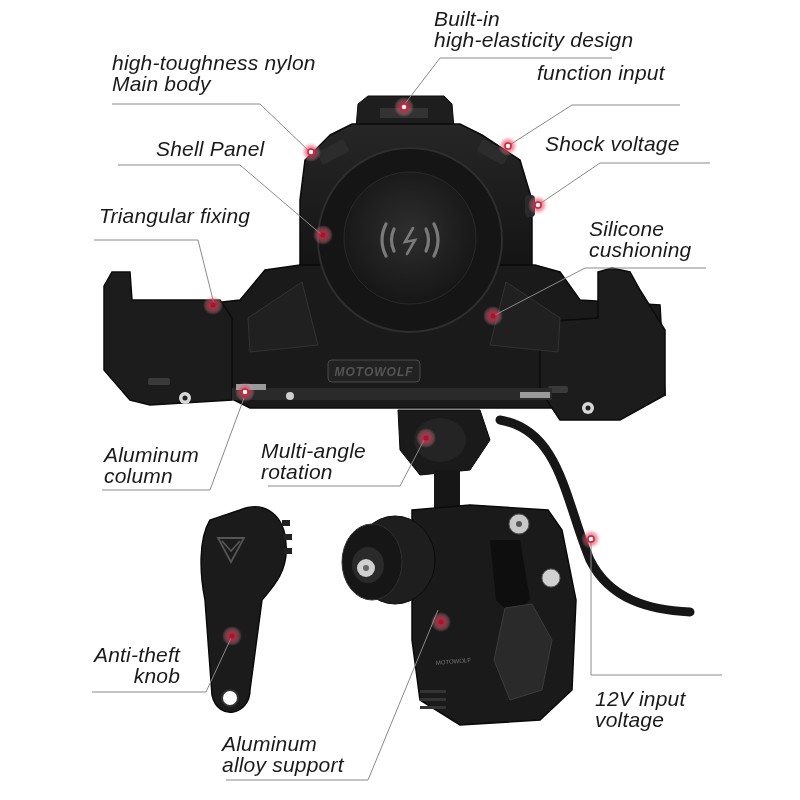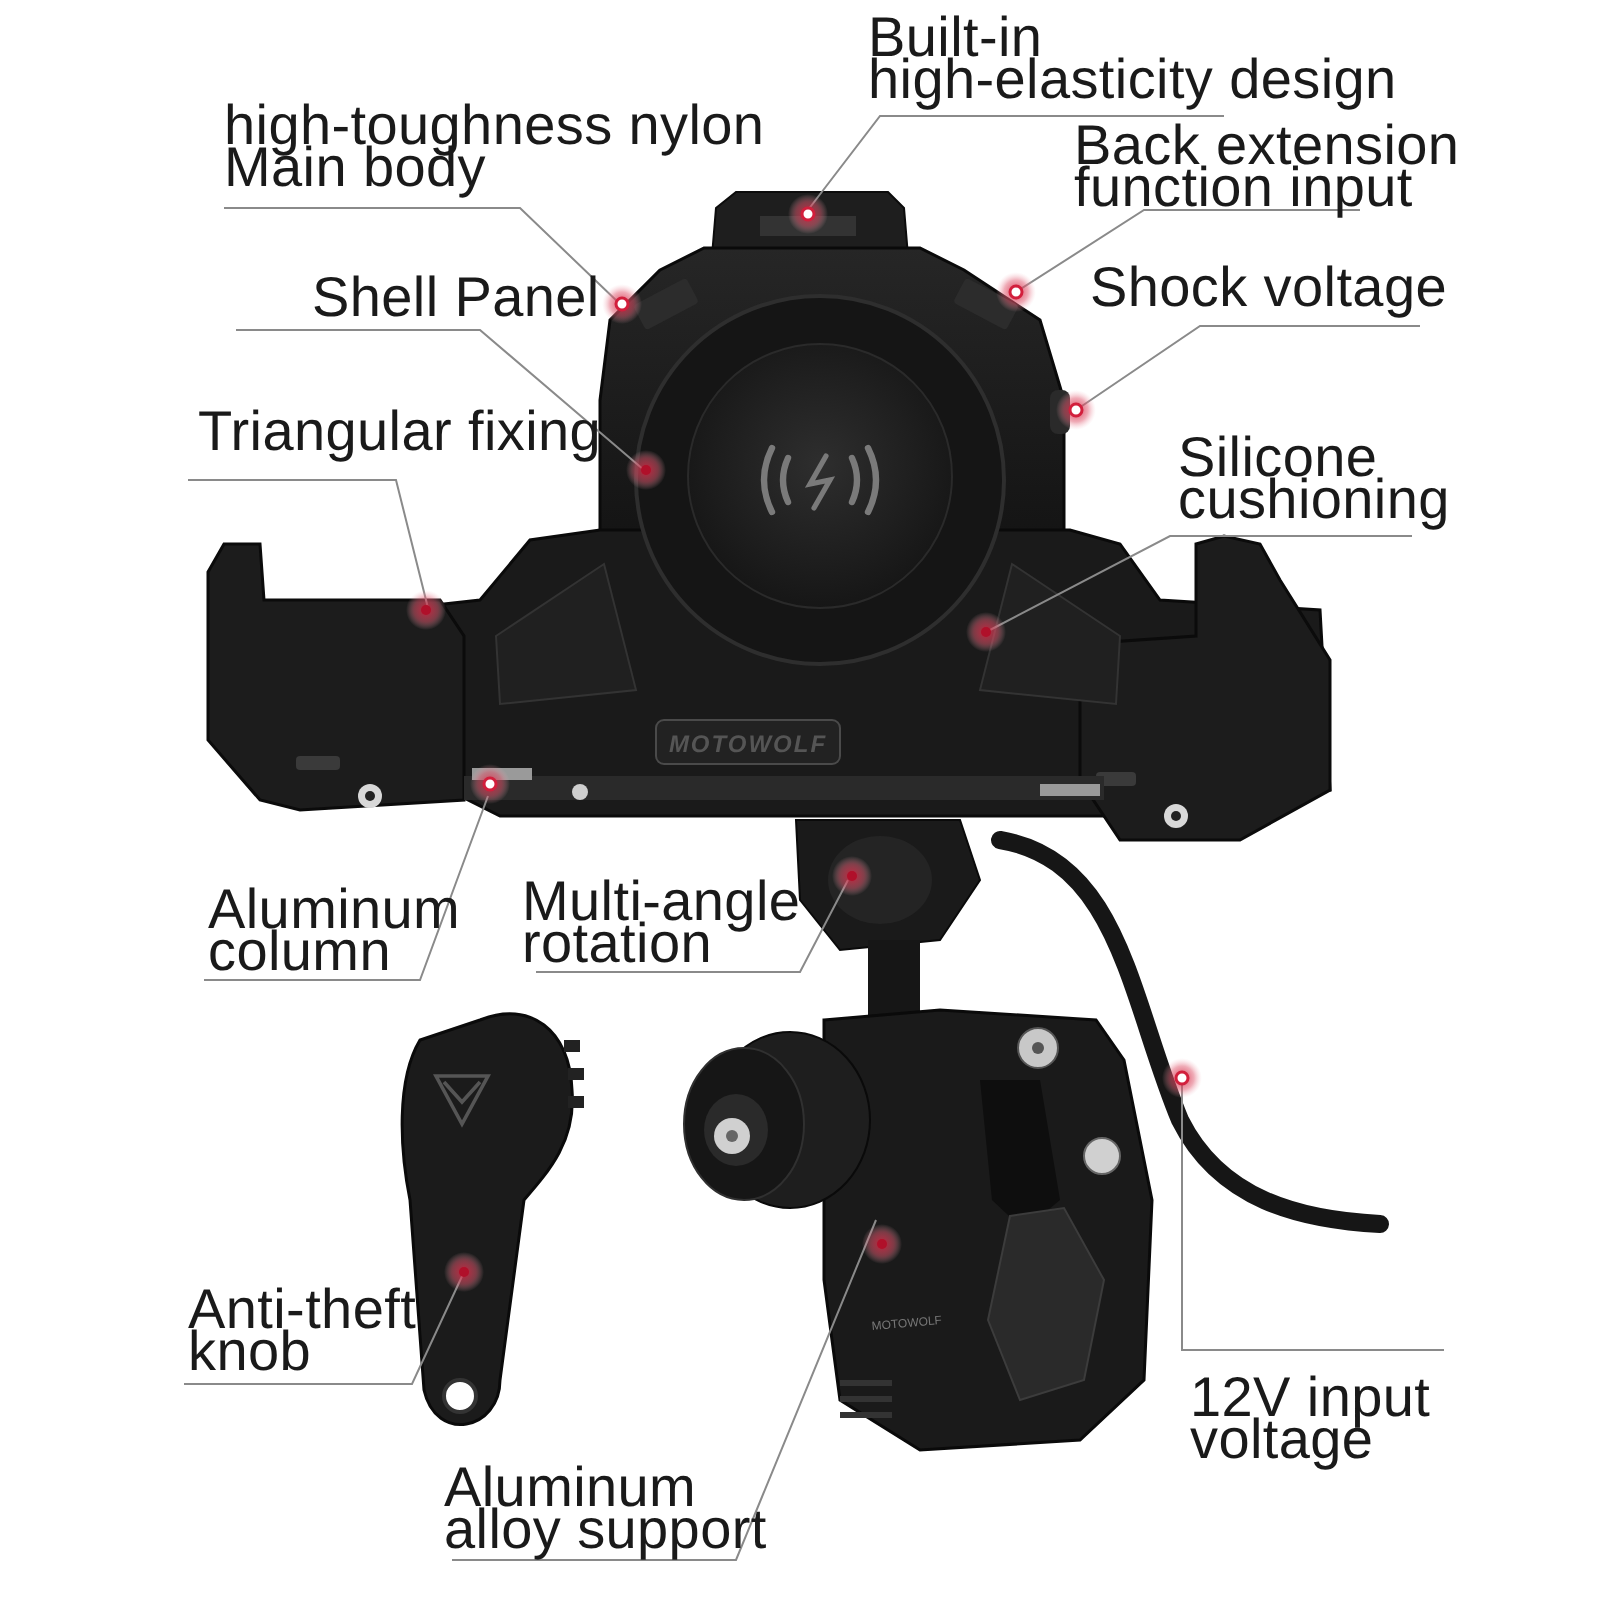--- a/index.html
+++ b/index.html
@@ -5,7 +5,7 @@
   html, body { margin:0; padding:0; background:#ffffff; }
   body { width:800px; height:800px; position:relative; overflow:hidden; font-family:"Liberation Sans", "DejaVu Sans", sans-serif; }
   #stage { position:absolute; left:0; top:0; width:800px; height:800px; }
-  .label { position:absolute; color:#1a1a1a; font-size:28px; line-height:21px; letter-spacing:0.2px; white-space:nowrap; }
+  .label { position:absolute; color:#1a1a1a; font-size:21px; line-height:21px; letter-spacing:0.2px; white-space:nowrap;font-style:italic; }
   .label span { display:block; }
   svg.art { position:absolute; left:0; top:0; }
 </style>

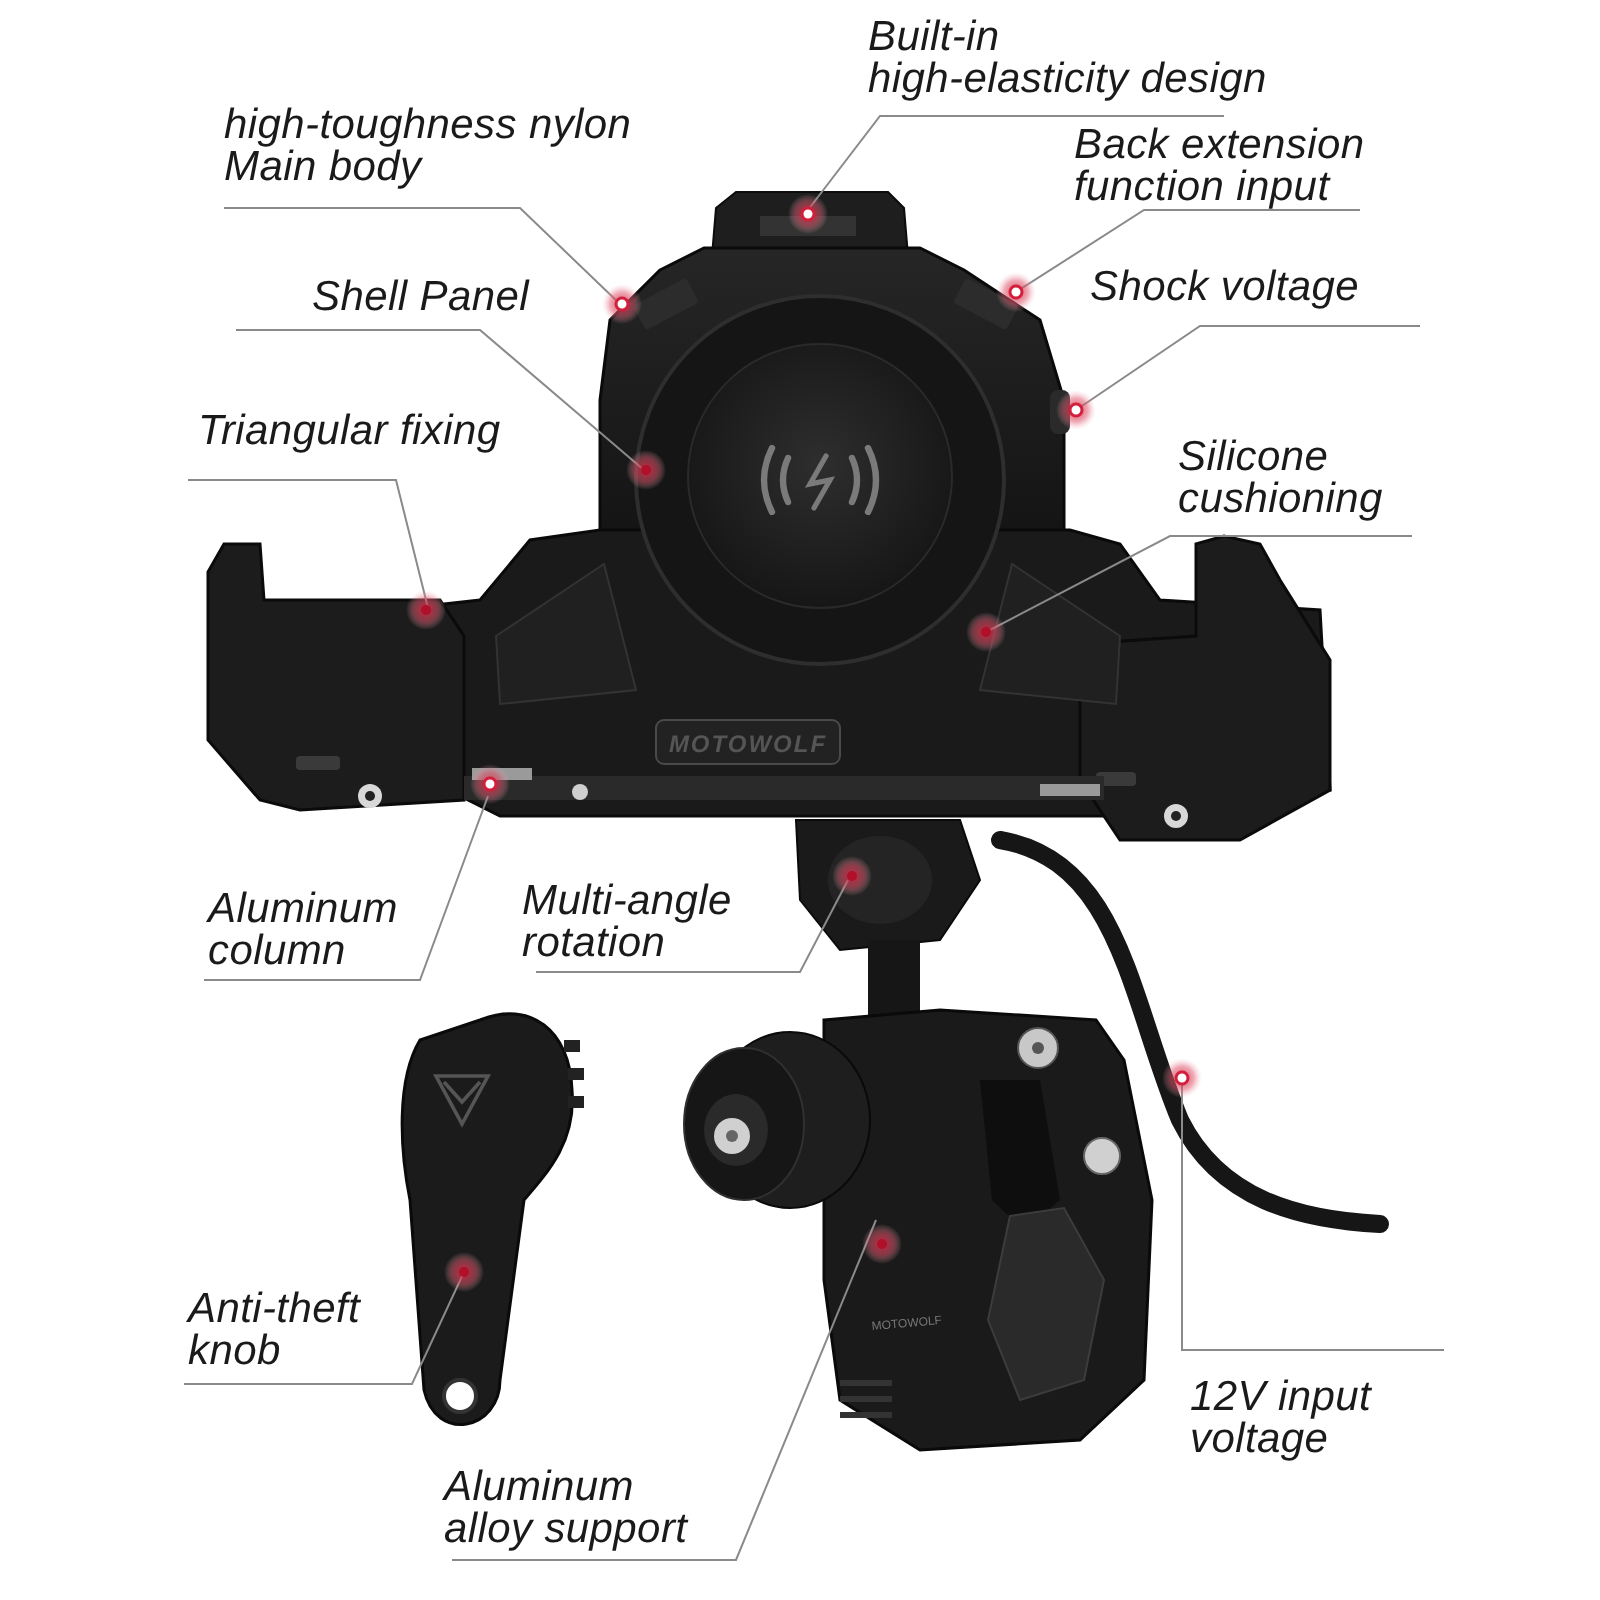--- a/index.html
+++ b/index.html
@@ -196,7 +196,6 @@
     <span>high-elasticity design</span>
   </div>
   <div class="label" style="left:537px; top:62px;">
-    <span>Back extension</span>
     <span>function input</span>
   </div>
   <div class="label" style="left:128px; top:138px;margin-left:28px;">

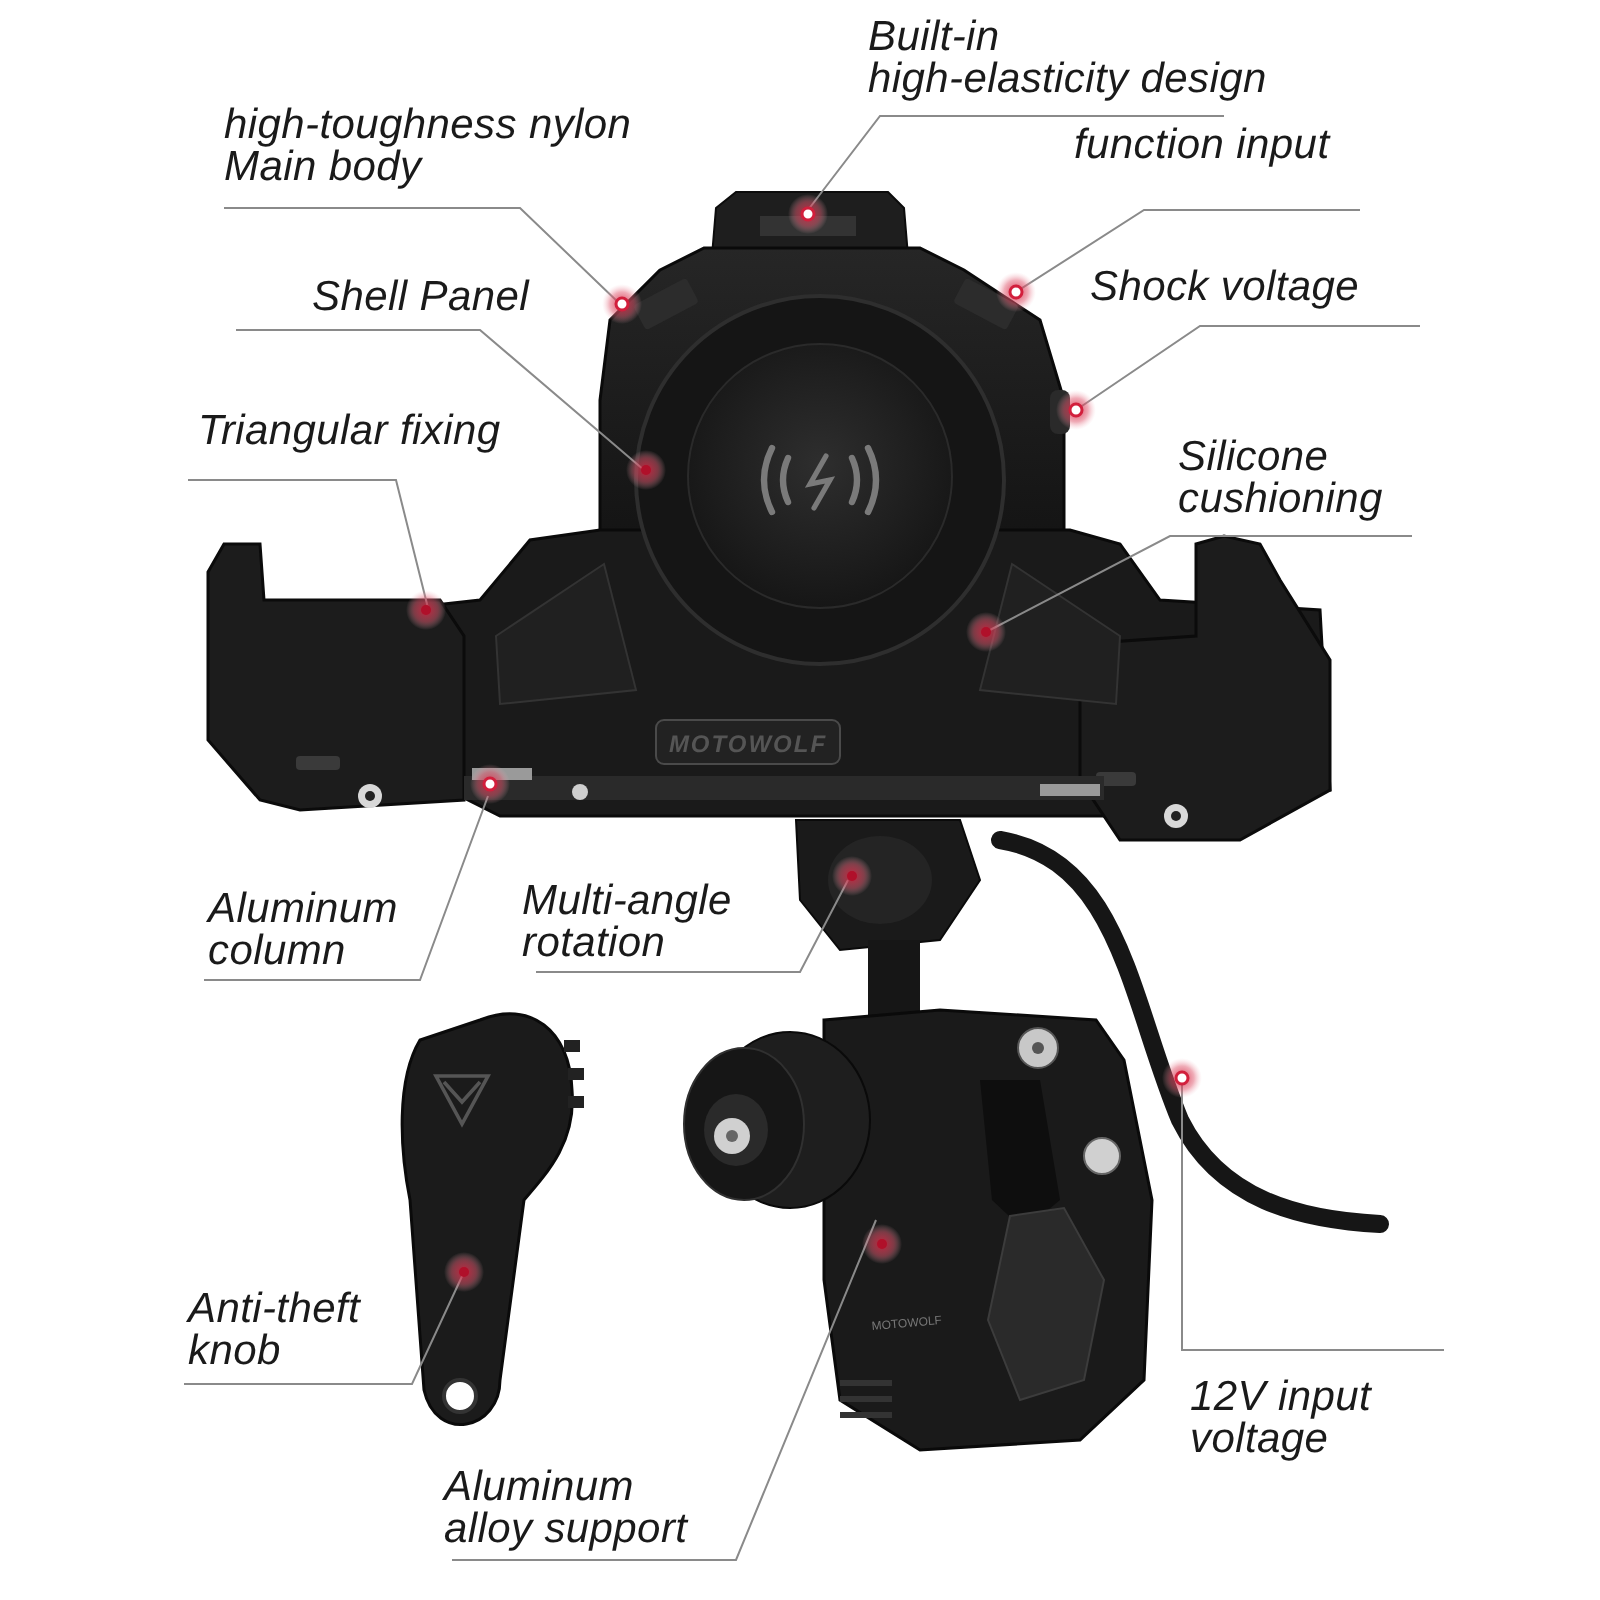--- a/index.html
+++ b/index.html
@@ -219,7 +219,7 @@
     <span>Multi-angle</span>
     <span>rotation</span>
   </div>
-  <div class="label" style="left:94px; top:644px;">
+  <div class="label" style="left:94px; top:644px;text-align:right;">
     <span>Anti-theft</span>
     <span>knob</span>
   </div>

